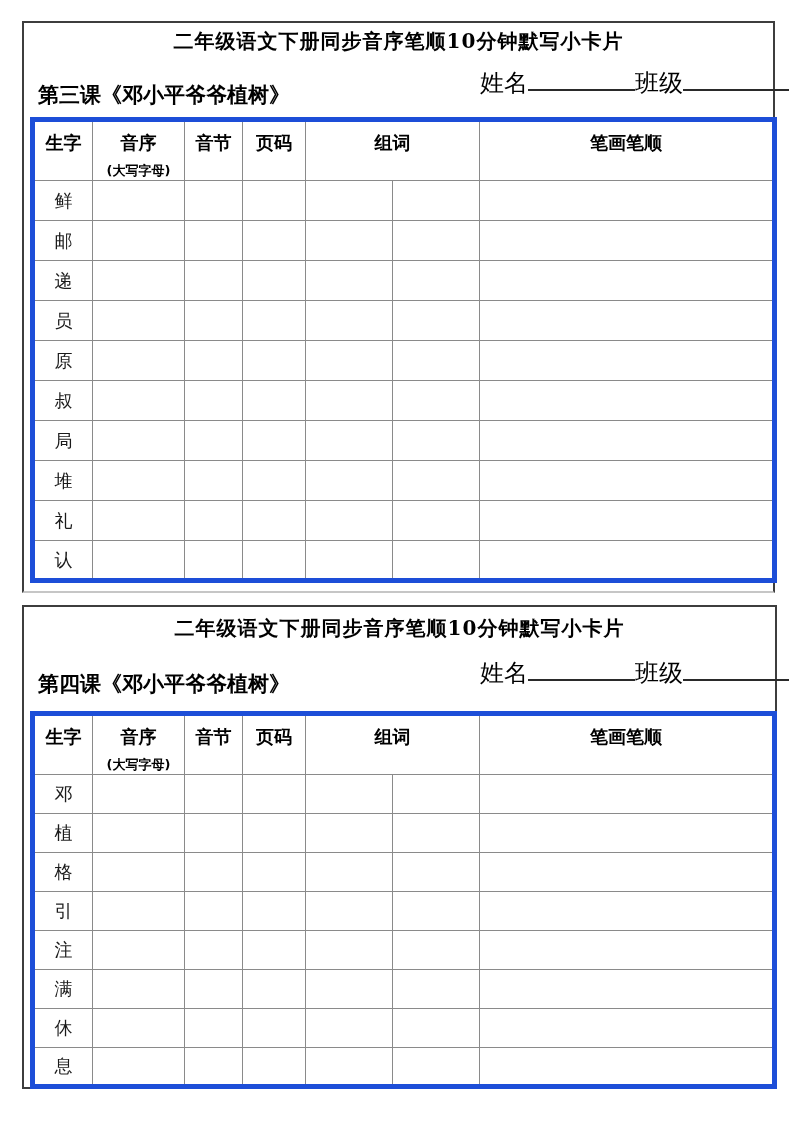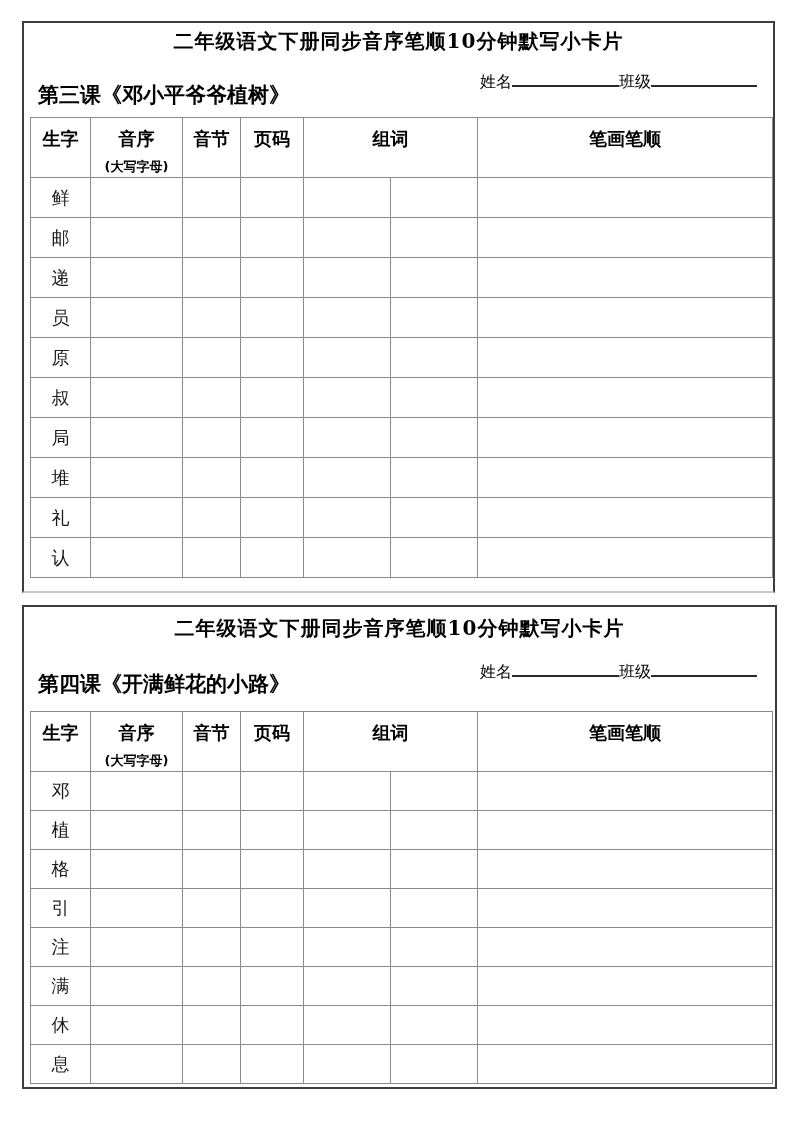--- a/index.html
+++ b/index.html
@@ -50,7 +50,7 @@
     position: absolute;
     left: 456px;
     font-family: Liberation Serif, serif;
-    font-size: 16px;
+    font-size: 24px;
     white-space: nowrap;
   }
   .card-1 .name-class { top: 44px; }

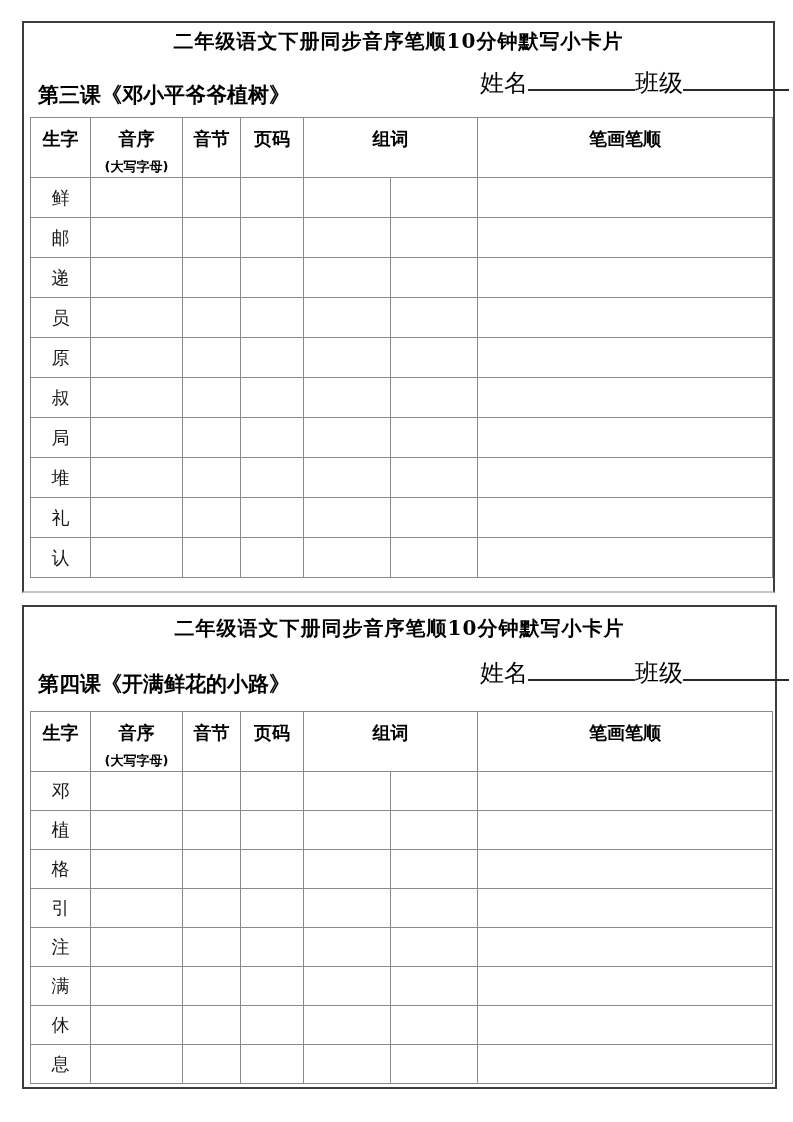--- a/index.html
+++ b/index.html
@@ -68,7 +68,7 @@
     border-collapse: collapse;
     table-layout: fixed;
     width: 742px;
-    border: 1px solid #1d4ed8;
+    border: 5px solid #1d4ed8;
   }
   .card-1 table.vocab-table { top: 94px; }
   .card-2 table.vocab-table { top: 104px; }

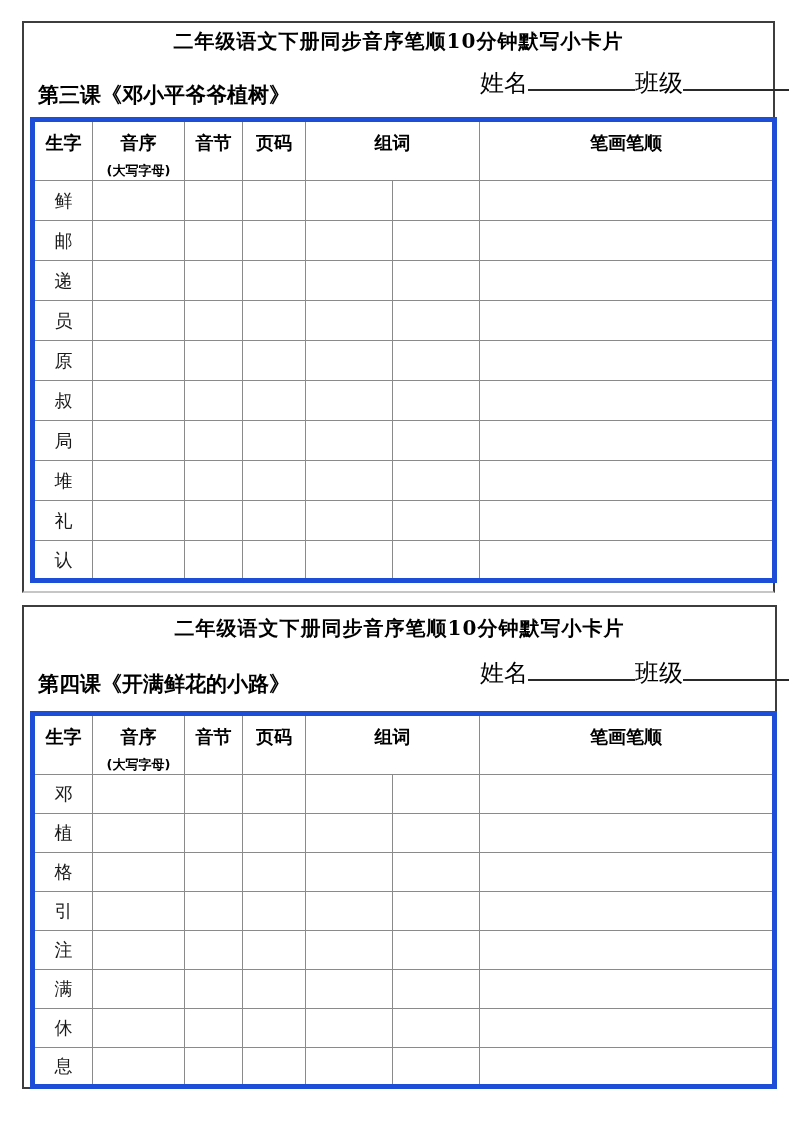--- a/index.html
+++ b/index.html
@@ -229,7 +229,7 @@
   <div class="name-class">
     <span>姓名</span><span class="blank-line name-blank"></span><span>班级</span><span class="blank-line class-blank"></span>
   </div>
-  <h2 class="lesson-title">第四课《开满鲜花的小路》</h2>
+  <h2 class="lesson-title">第四课《邓小平爷爷植树》</h2>
   <table class="vocab-table">
     <colgroup>
       <col style="width:60px">

